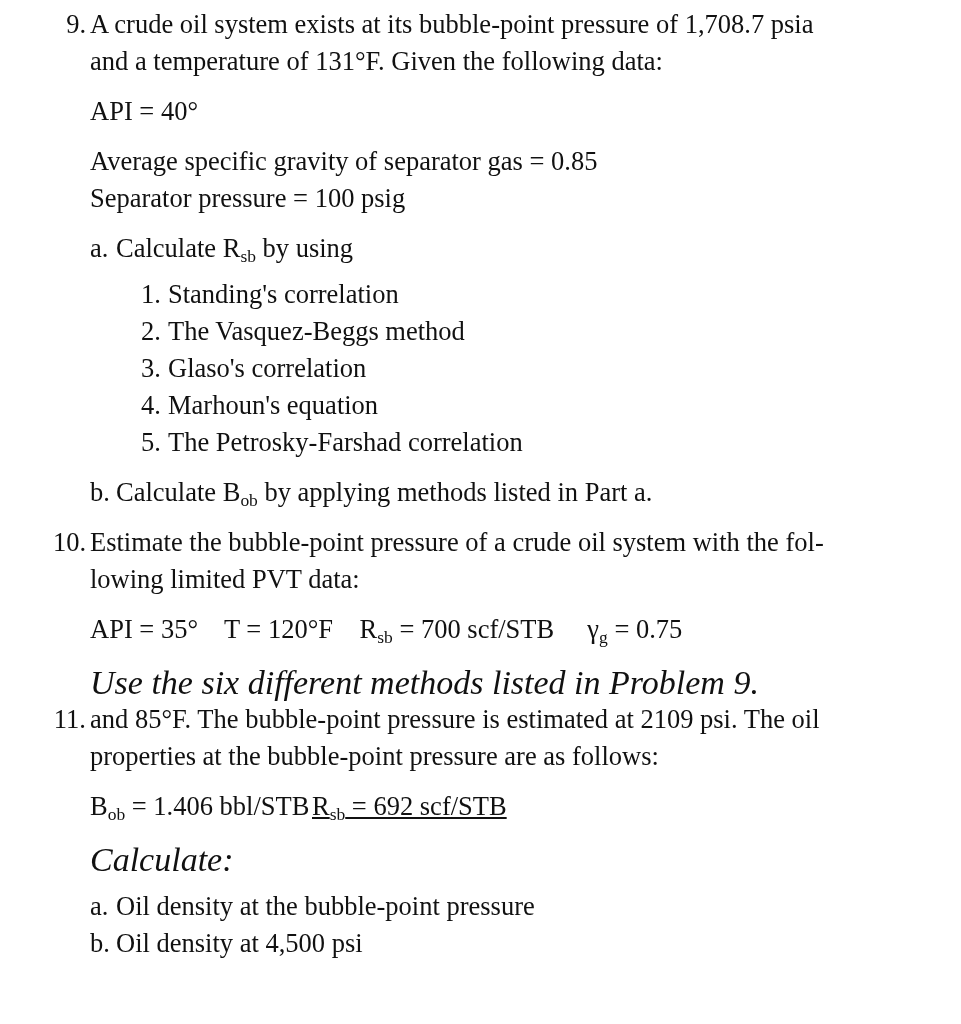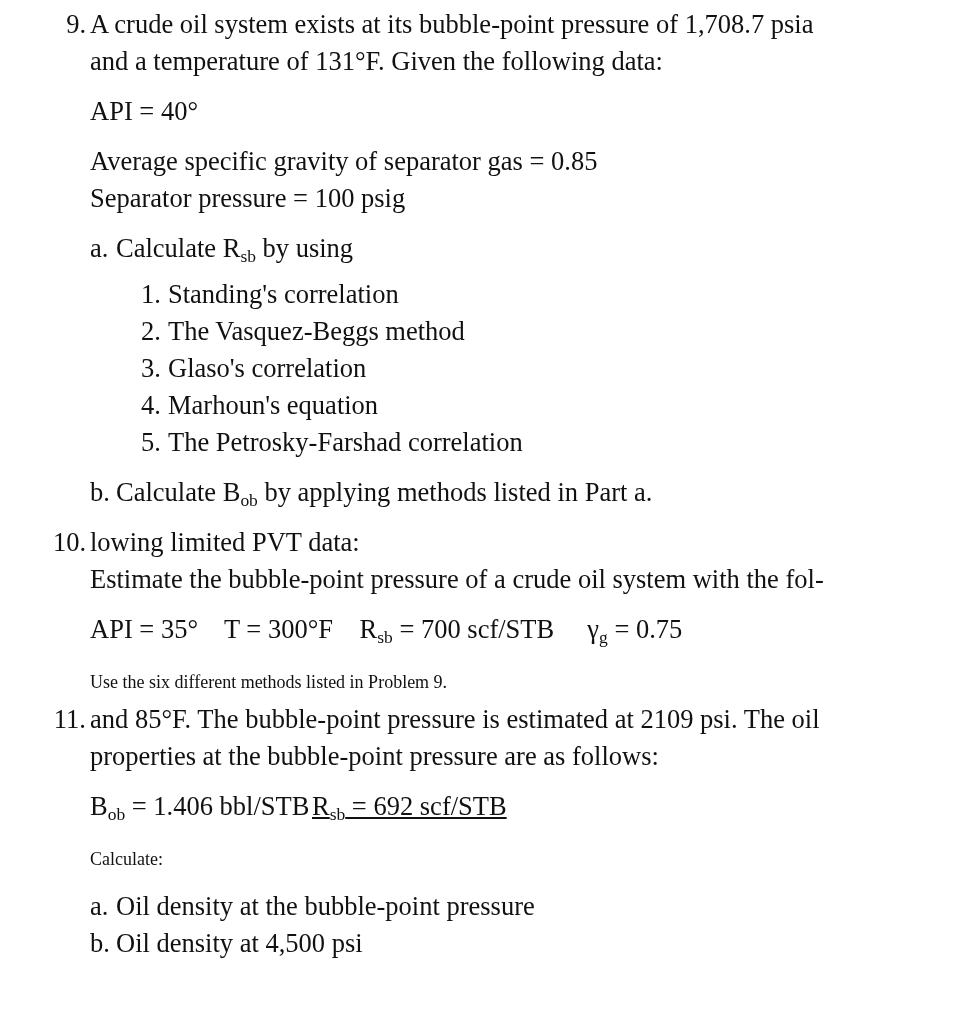--- a/index.html
+++ b/index.html
@@ -185,11 +185,11 @@
 
   <div class="problem">
     <span class="problem-number">10.</span>
+    <div class="problem-body">
+      <span>Estimate the bubble-point pressure of a crude oil system with the fol-</span>
+    </div>
     <div class="problem-body nojust">
       <span>lowing limited PVT data:</span>
-    </div>
-    <div class="problem-body">
-      <span>Estimate the bubble-point pressure of a crude oil system with the fol-</span>
     </div>
   </div>
 

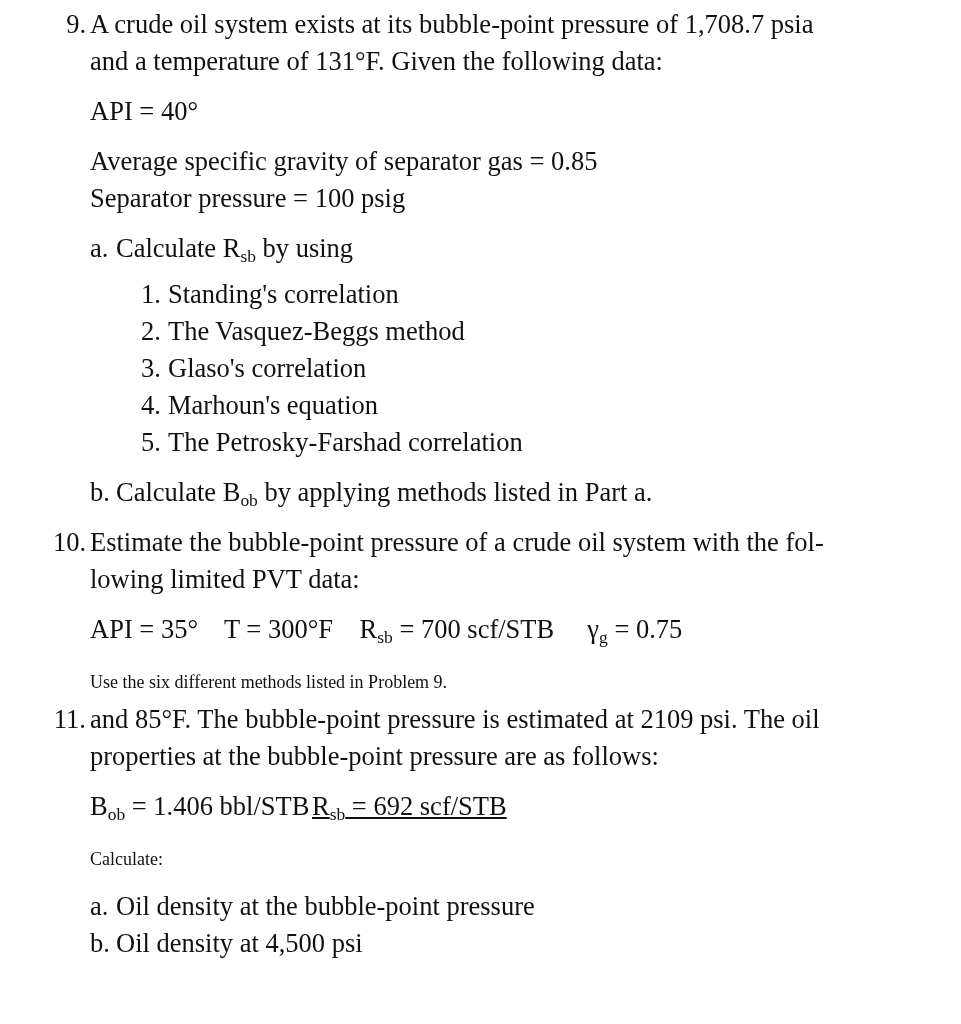--- a/index.html
+++ b/index.html
@@ -195,7 +195,7 @@
 
   <div class="gap-md"></div>
 
-  <div class="data-line"><span>API = 35°</span>    <span>T = 300°F</span>    <span>R</span><sub>sb</sub><span> = 700 scf/STB</span>     <span>γ</span><sub>g</sub><span> = 0.75</span></div>
+  <div class="data-line"><span>API = 35°</span>    <span>T = 120°F</span>    <span>R</span><sub>sb</sub><span> = 700 scf/STB</span>     <span>γ</span><sub>g</sub><span> = 0.75</span></div>
 
   <div class="gap-md"></div>
 

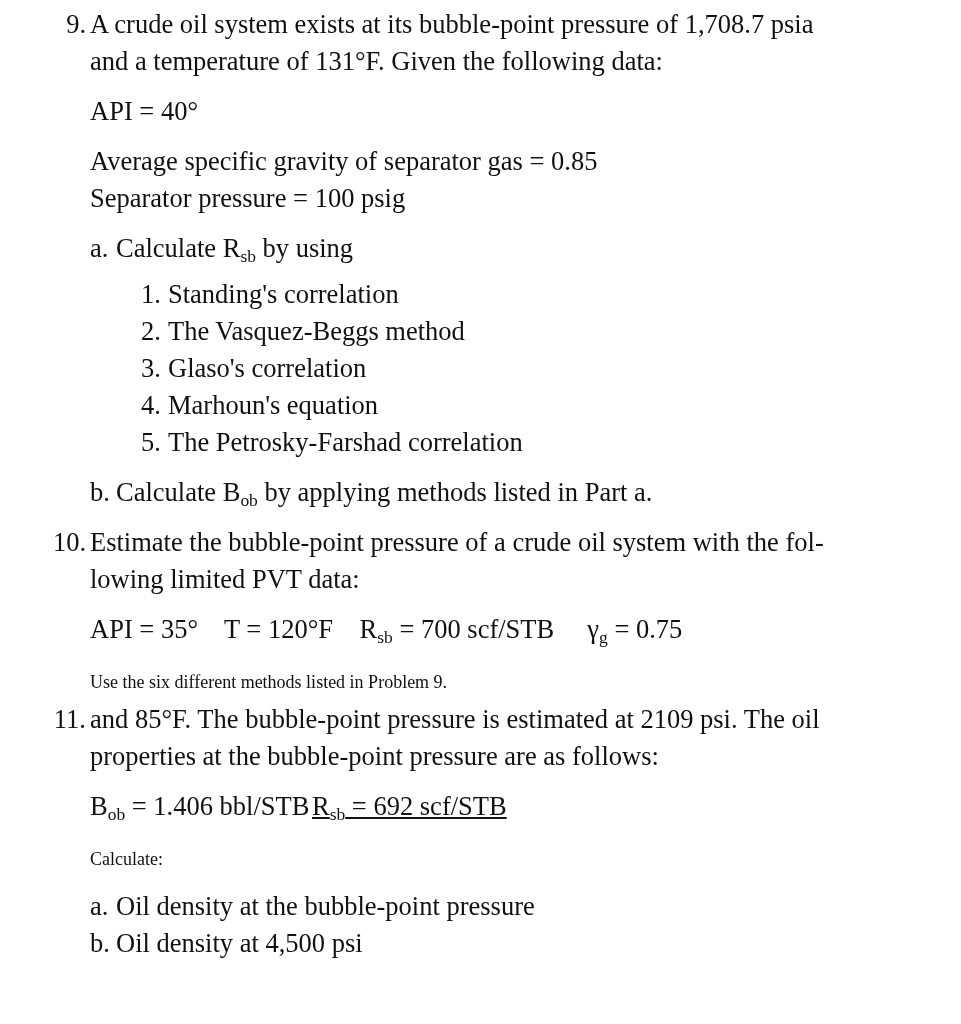--- a/index.html
+++ b/index.html
@@ -55,9 +55,10 @@
     white-space: pre;
   }
   .plain-line {
-    font-size: 18px;
+    font-size: 34px;
     line-height: 37px;
     padding-left: 37px;
+    font-style: italic;
   }
 
   

